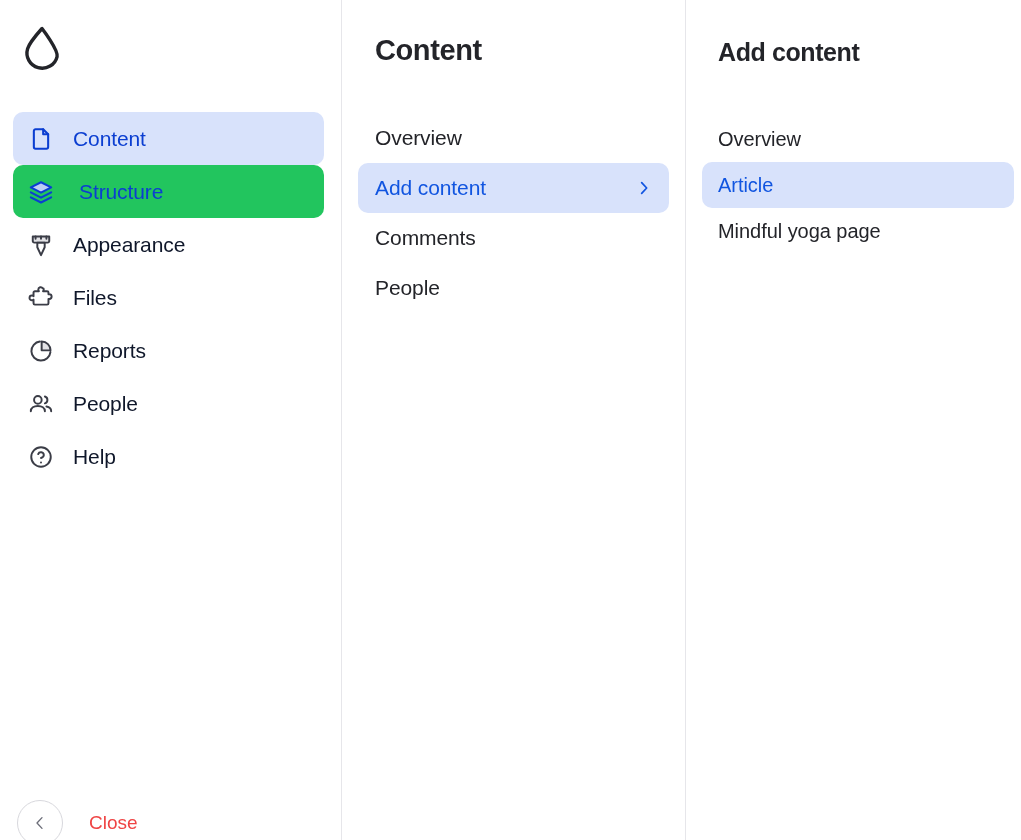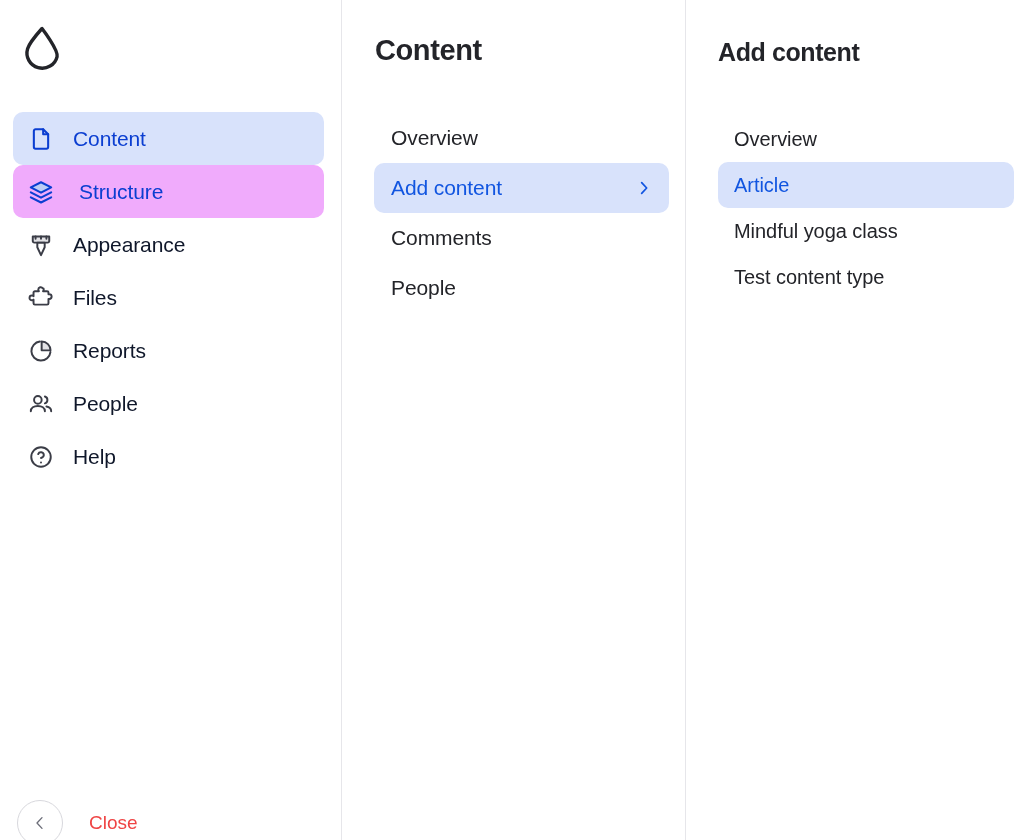--- a/index.html
+++ b/index.html
@@ -147,7 +147,7 @@
 
   .panel-list {
     position: absolute;
-    left: 16px;
+    left: 0;
     right: 0;
     display: flex;
     flex-direction: column;

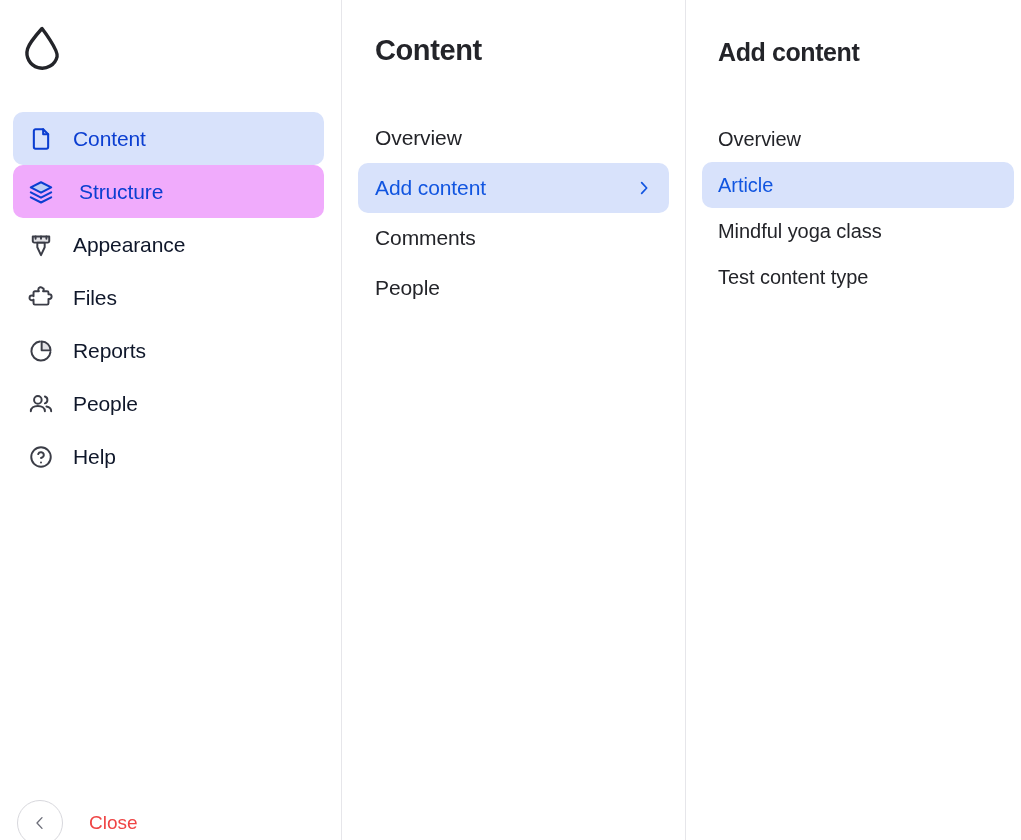--- a/index.html
+++ b/index.html
@@ -85,7 +85,7 @@
     color: #0b3ed1;
   }
   .nav-item.is-active-soft {
-    background: #f0abfc;
+    background: #22c55e;
     color: #0b3ed1;
     gap: 24px;
   }

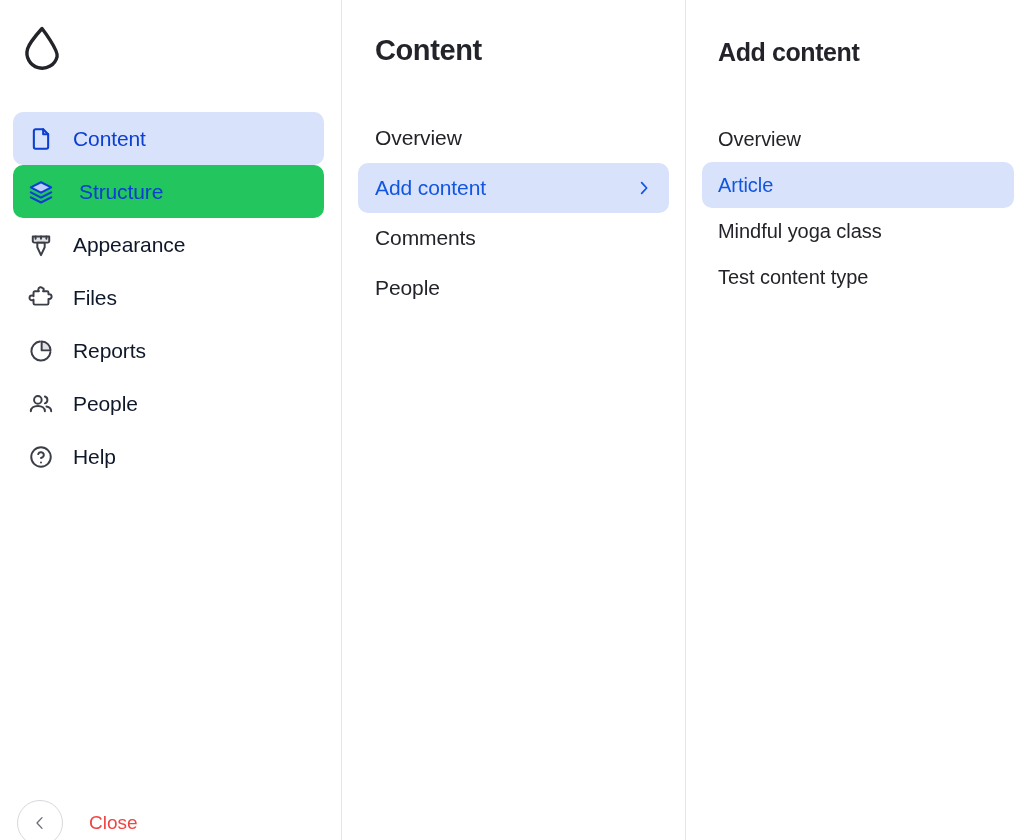--- a/index.html
+++ b/index.html
@@ -339,7 +339,7 @@
 
 
       <a class="panel-item">
-        <span>Mindful yoga class</span>
+        <span>Mindful yoga page</span>
       </a>
 
       <a class="panel-item">

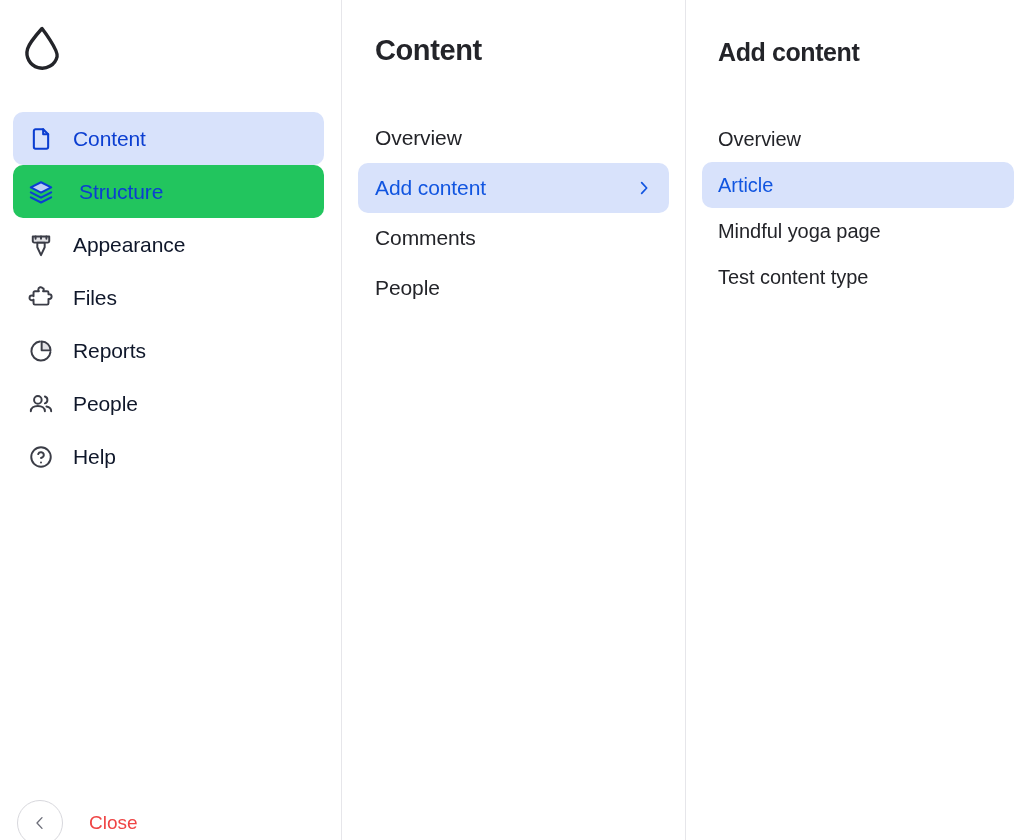--- a/index.html
+++ b/index.html
@@ -342,9 +342,6 @@
         <span>Mindful yoga page</span>
       </a>
 
-      <a class="panel-item">
-        <span>Test content type</span>
-      </a>
 
     </div>
   </div>

